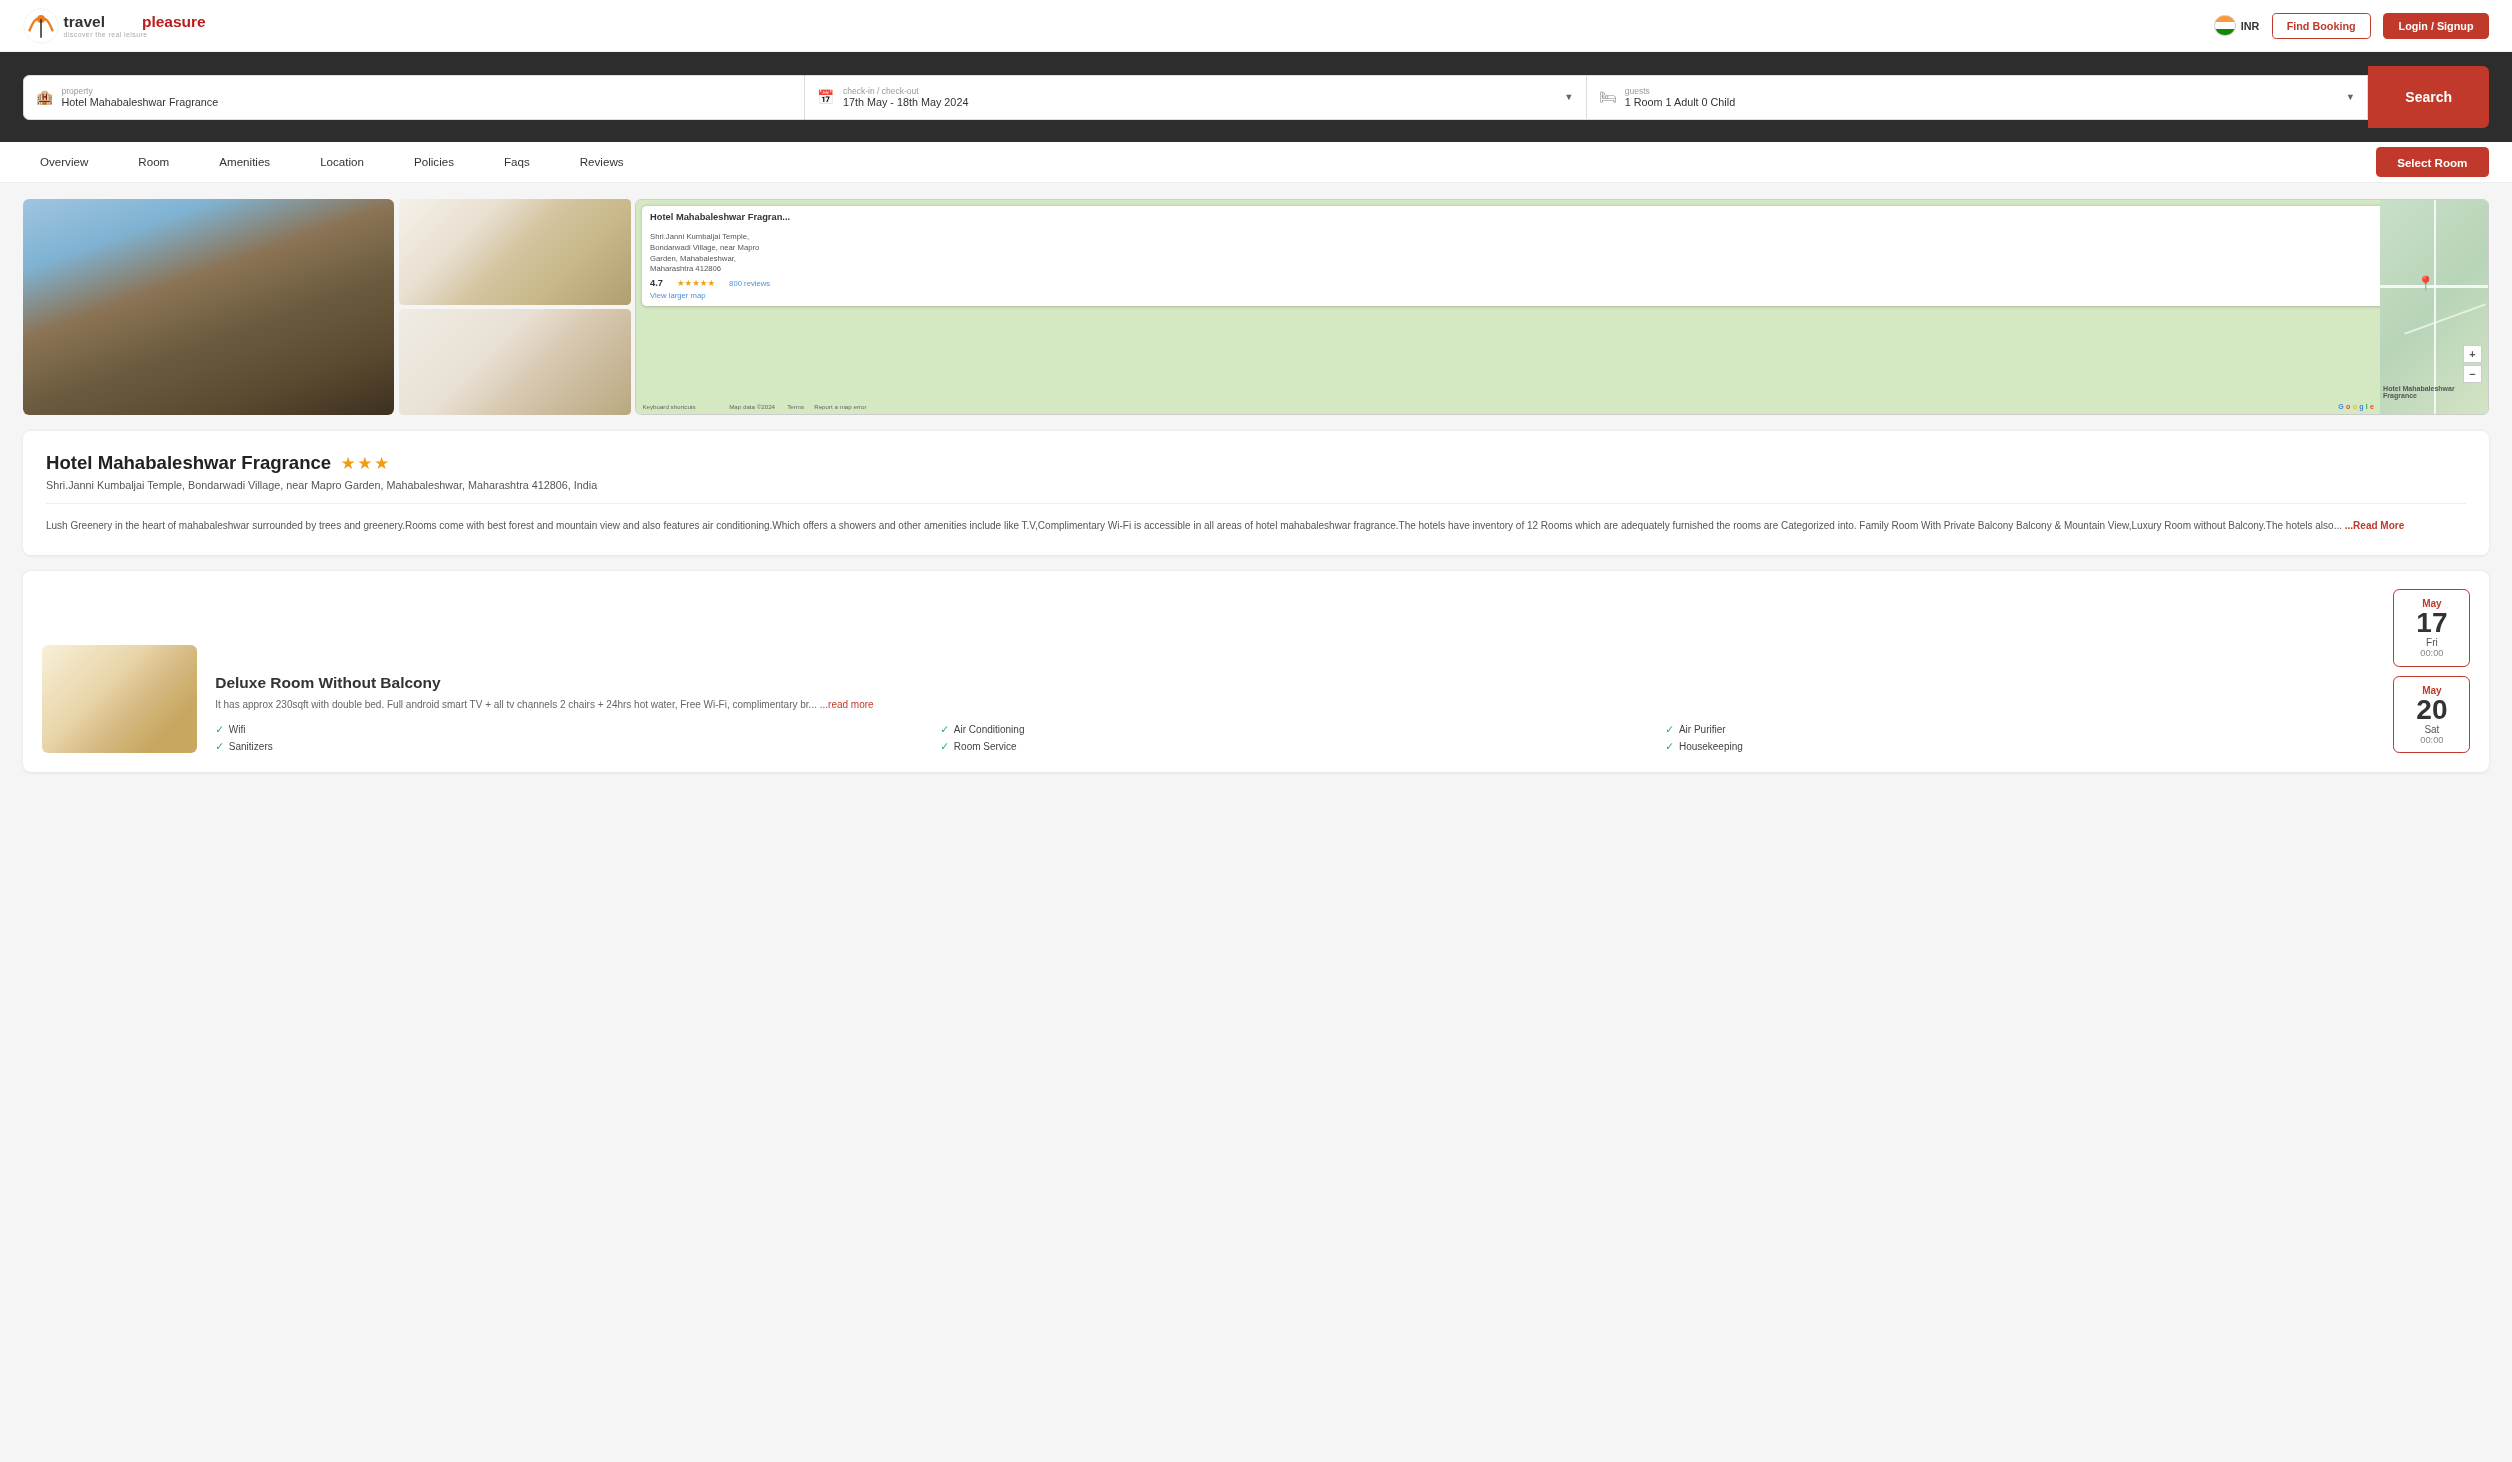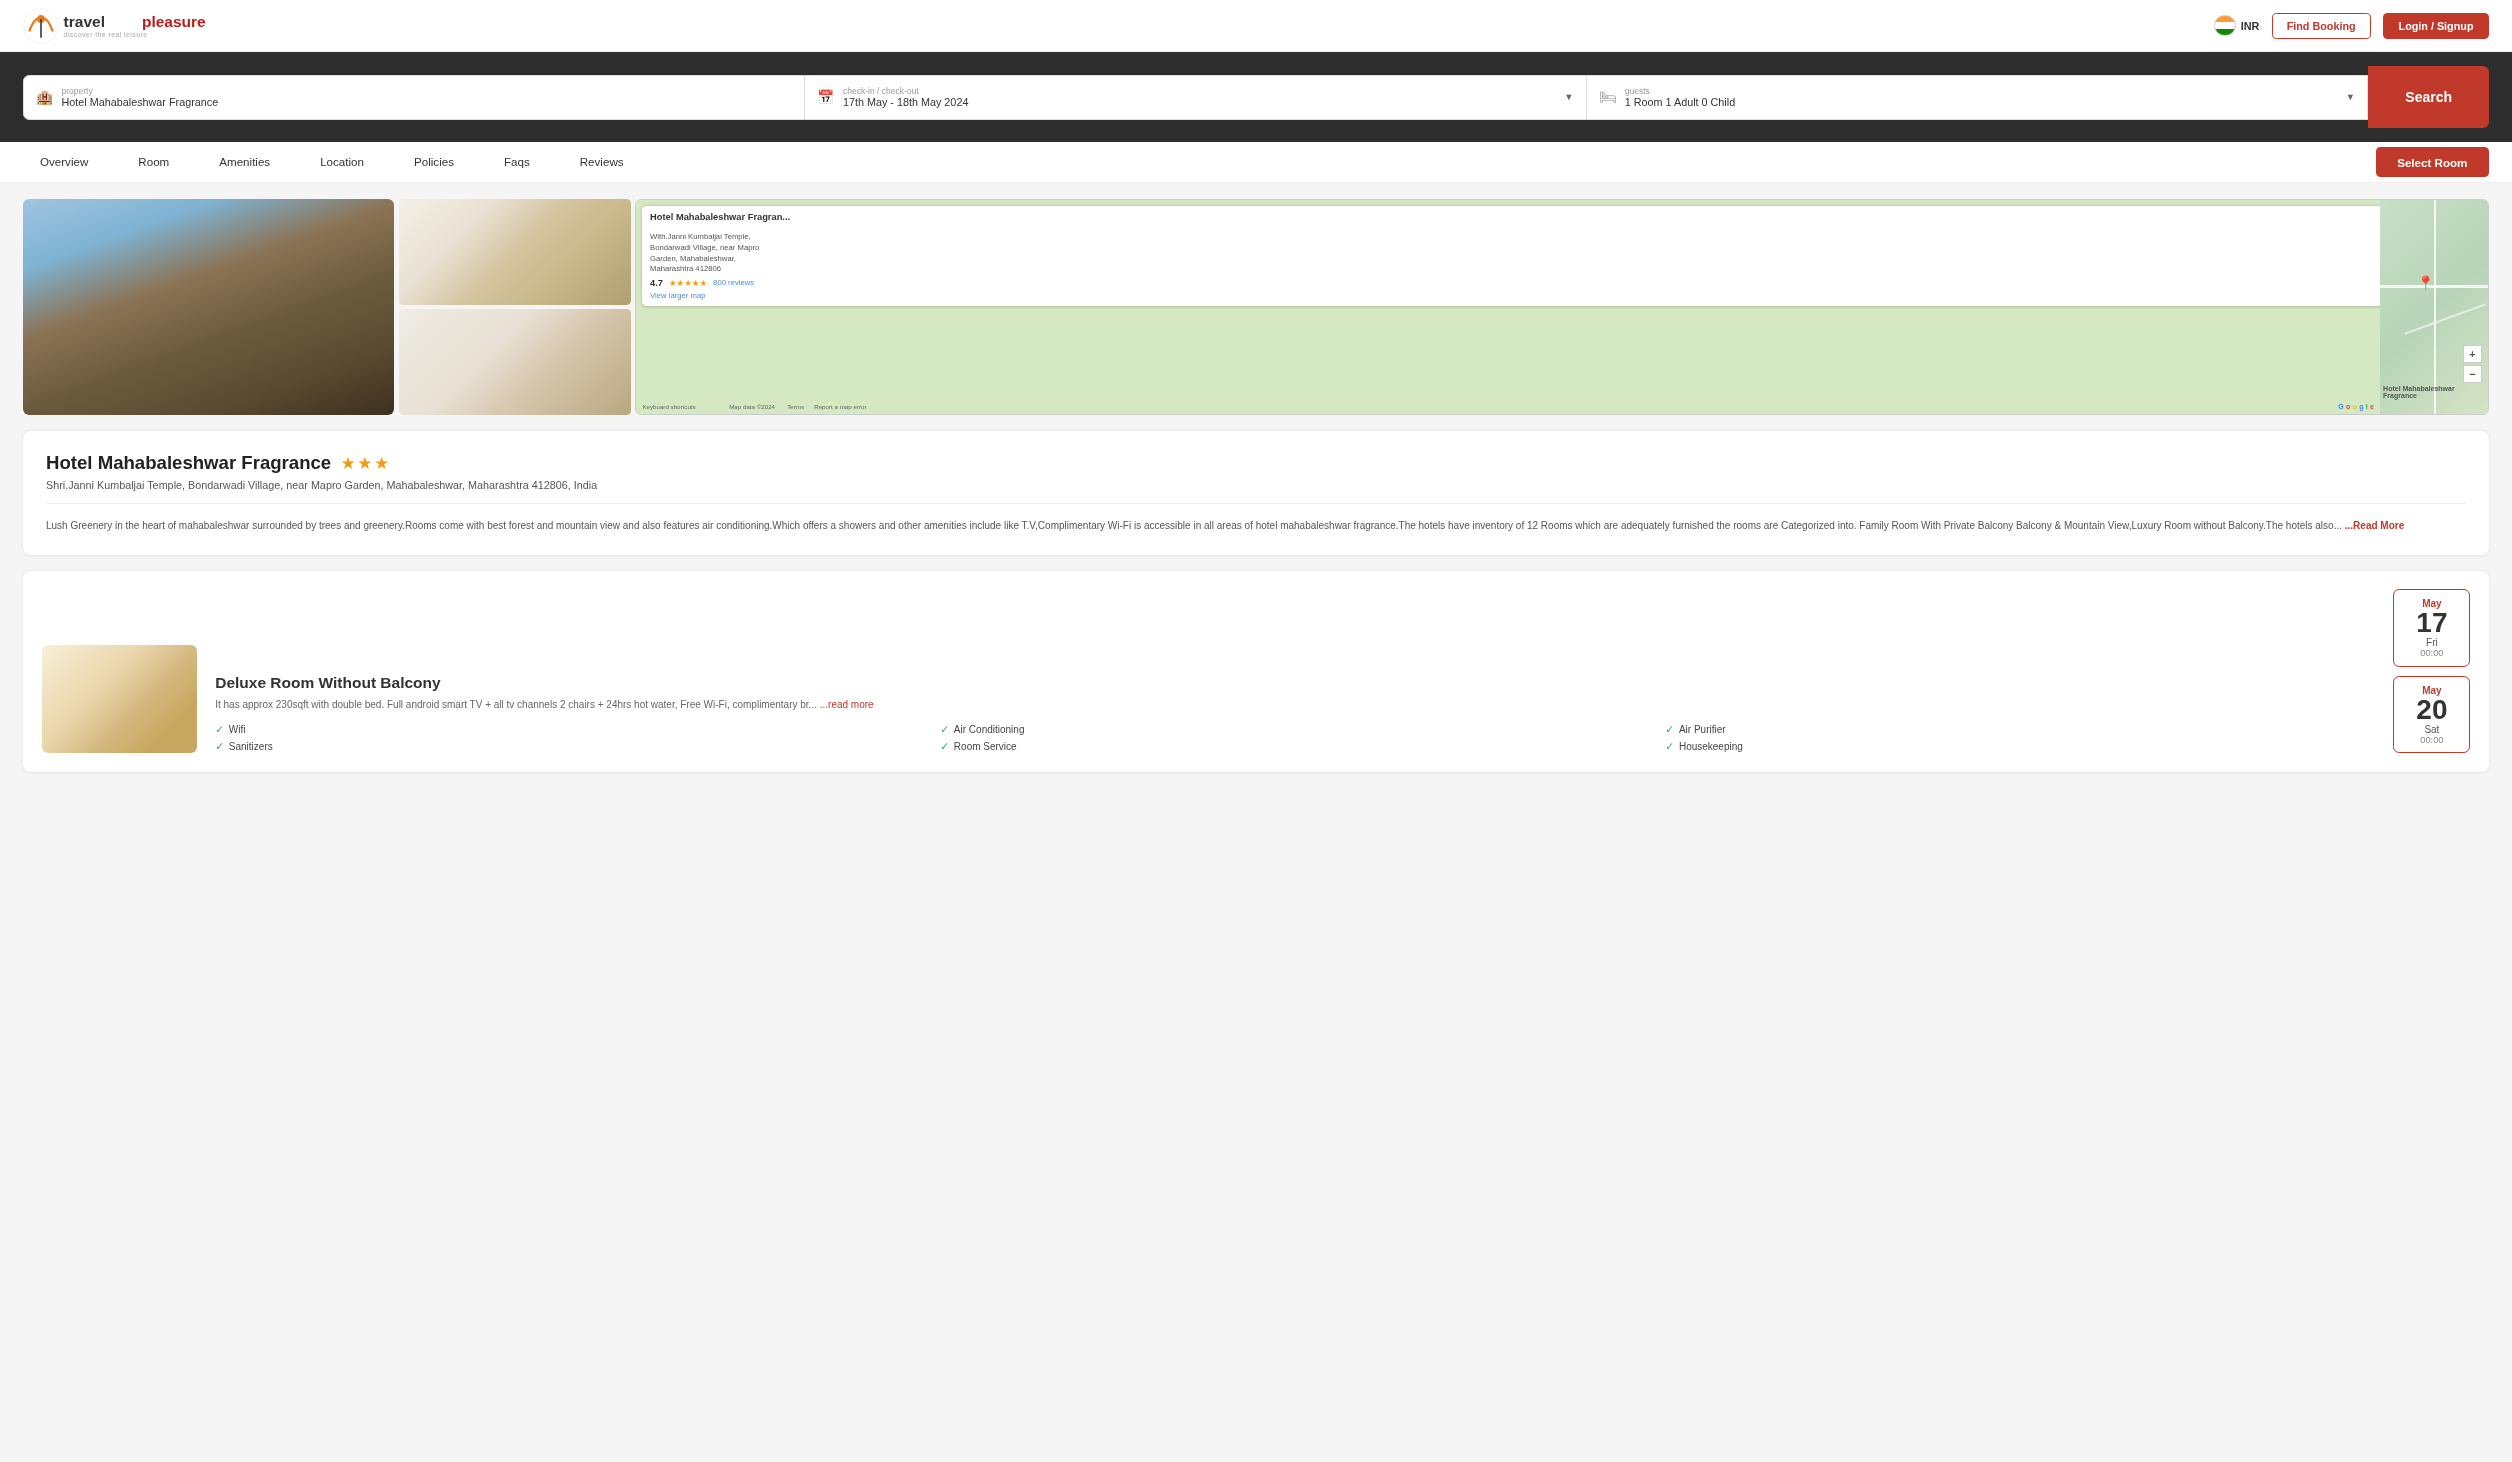--- a/index.html
+++ b/index.html
@@ -261,7 +261,7 @@
         <div class="map-info-box">
           <div class="hotel-name-map">Hotel Mahabaleshwar Fragran...</div>
           <div class="hotel-addr-map">
-            <span>With.Janni Kumbaljai Temple,</span><br>
+            <span>Shri.Janni Kumbaljai Temple,</span><br>
             <span>Bondarwadi Village, near Mapro</span><br>
             <span>Garden, Mahabaleshwar,</span><br>
             <span>Maharashtra 412806</span>

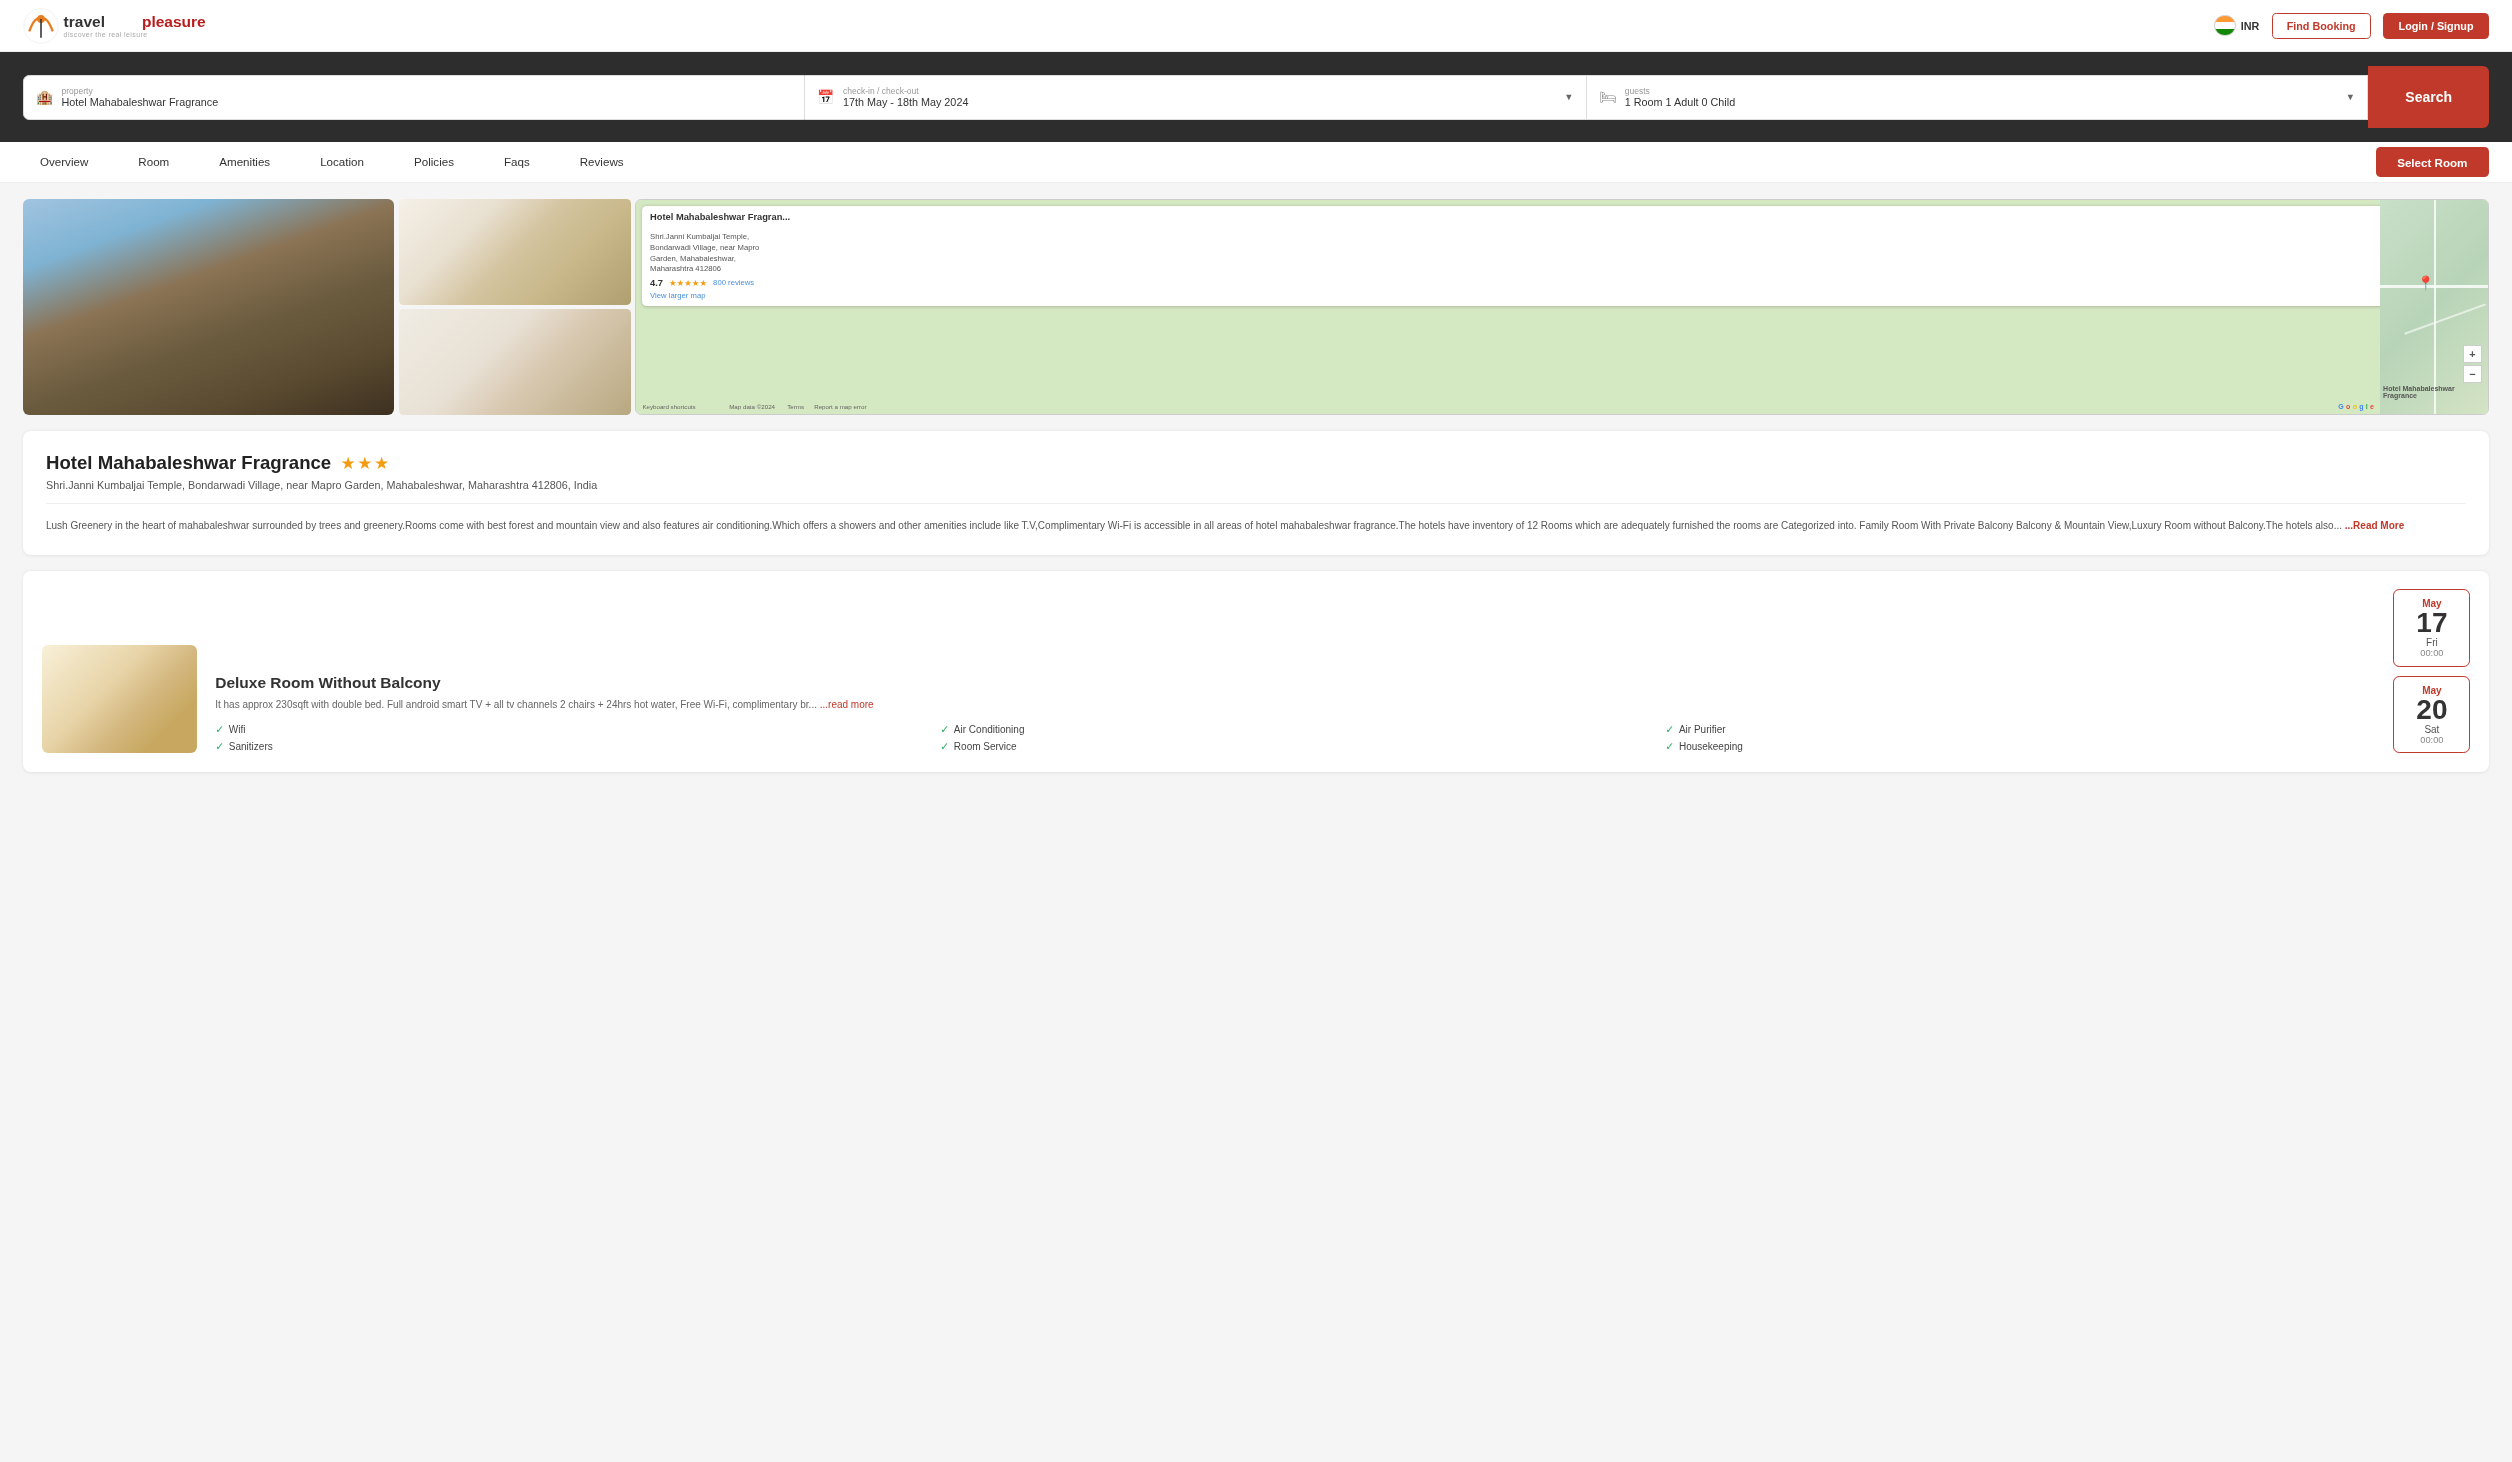--- a/index.html
+++ b/index.html
@@ -114,7 +114,7 @@
     .map-info-box { background: white; border-radius: 4.6px; padding: 6.2px 7.7px; font-size: 8.5px; position: absolute; top: 6.2px; left: 6.2px; right: 100px; box-shadow: 0 0.8px 3.1px rgba(0,0,0,0.2); }
     .map-info-box .hotel-name-map { font-size: 9.3px; font-weight: 600; color: #333; margin-bottom: 10px; }
     .map-info-box .hotel-addr-map { color: #555; font-size: 7.7px; margin-bottom: 3.1px; line-height: 1.4; }
-    .map-rating { display: flex; align-items: flex-start; gap: 6px; margin-bottom: 2.3px; }
+    .map-rating { display: flex; align-items: center; gap: 14px; margin-bottom: 2.3px; }
     .map-rating .rating-num { font-weight: bold; font-size: 9.3px; }
     .stars-orange { color: #f39c12; }
     .map-link { color: #4a90d9; font-size: 7.7px; cursor: pointer; }

